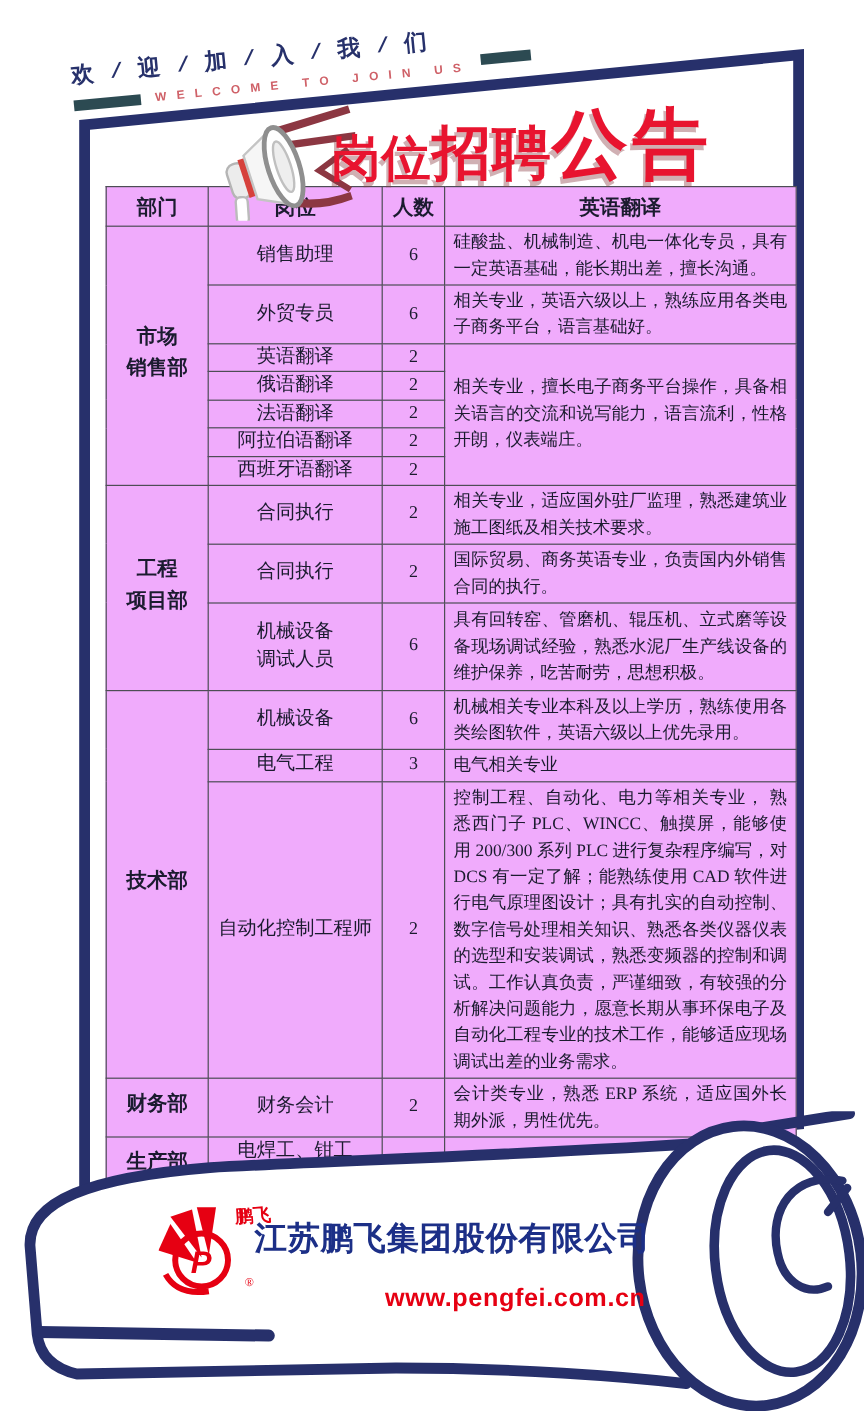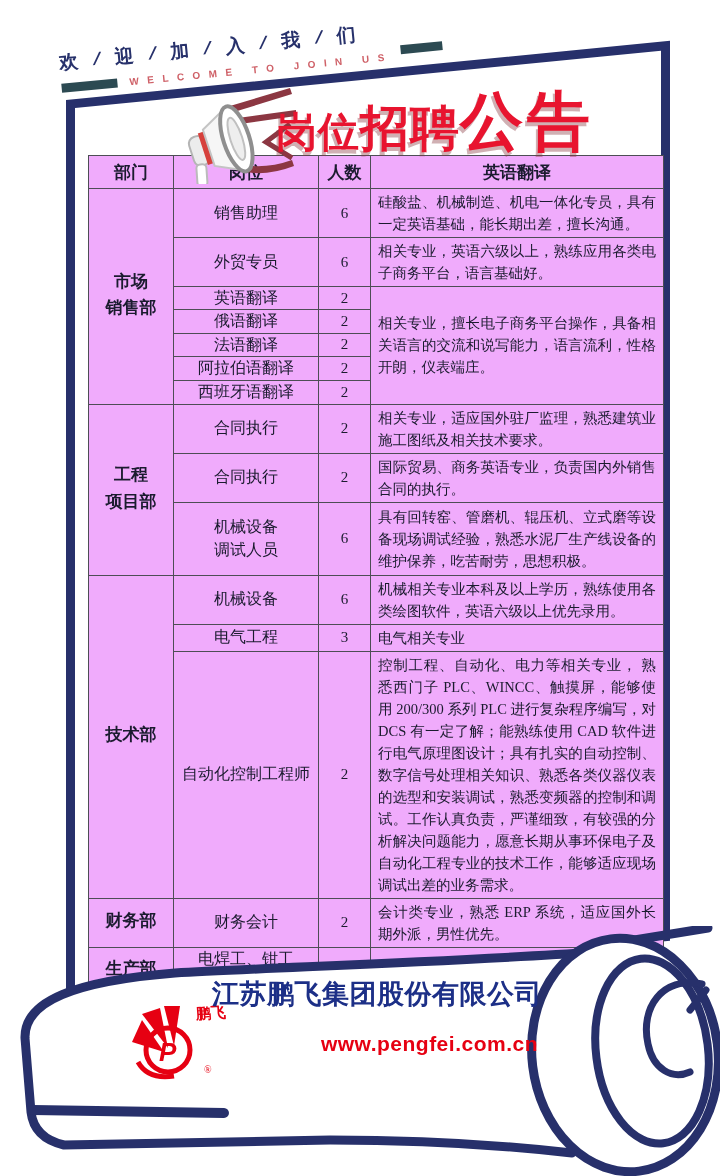--- a/index.html
+++ b/index.html
@@ -50,7 +50,7 @@
   #logo-cn{position:absolute;left:64px;top:2px;color:#e60012;font-weight:bold;font-size:15px;
            font-family:"Liberation Sans","DejaVu Sans",sans-serif;transform:rotate(-4deg);}
   #logo-reg{position:absolute;left:72px;top:62px;color:#e60012;font-size:10px;}
-  #company-block{position:absolute;left:212px;top:976px;width:326px;z-index:6;text-align:right;
+  #company-block{position:absolute;left:212px;top:1014px;width:326px;z-index:6;text-align:right;
                  font-family:"Liberation Sans","DejaVu Sans",sans-serif;}
   #company-name{font-size:27px;font-weight:bold;color:#1c2f87;letter-spacing:0.5px;white-space:nowrap;}
   #company-site{font-size:21px;font-weight:bold;color:#e60012;margin-top:20px;letter-spacing:0.5px;}

